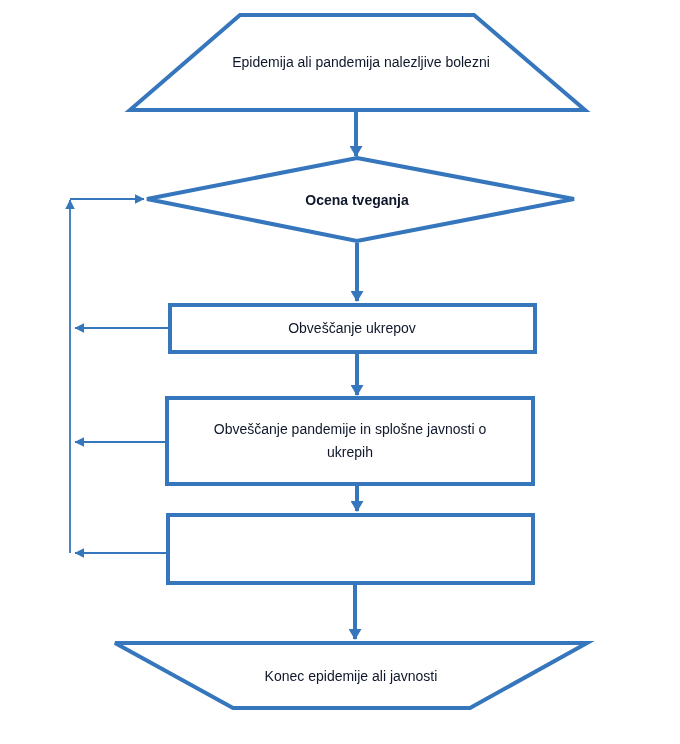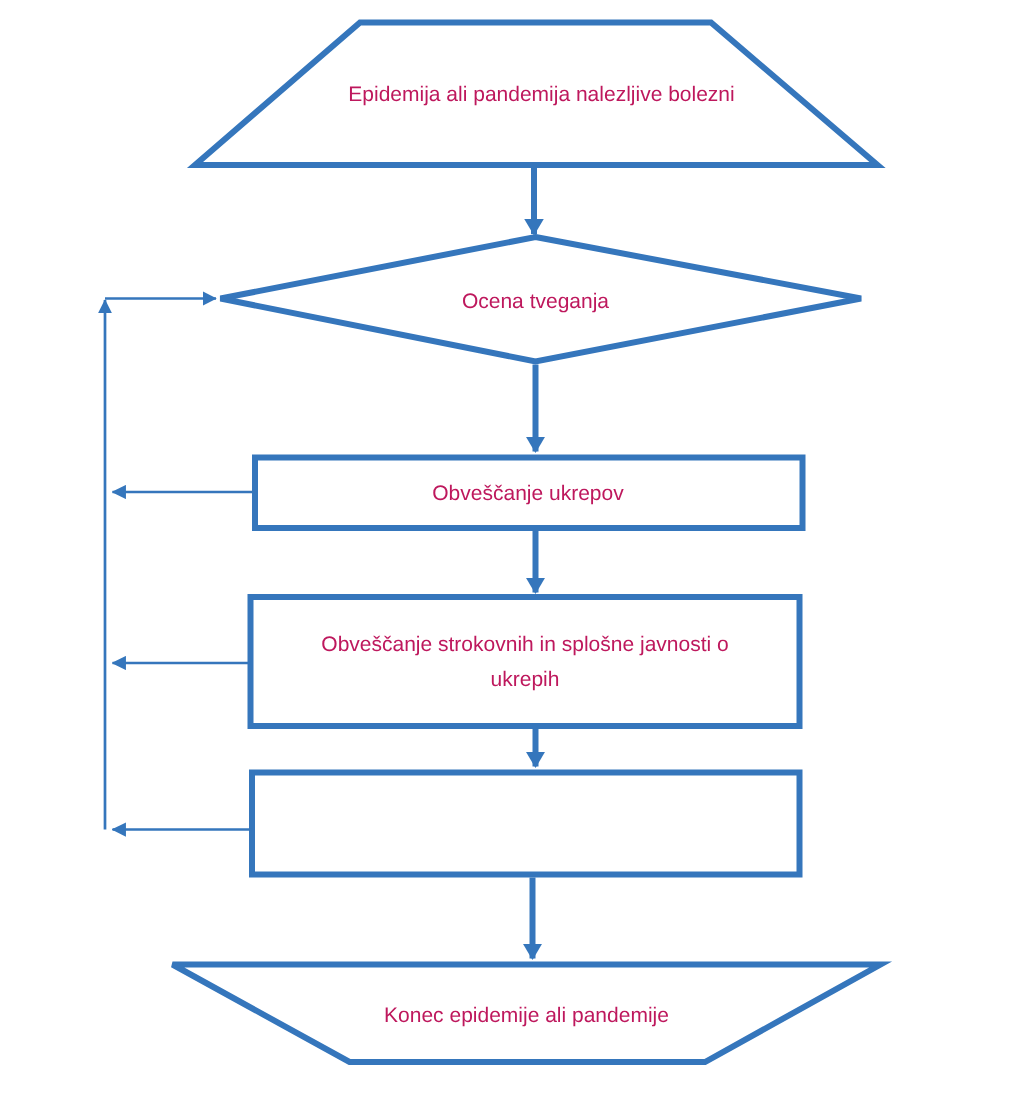--- a/index.html
+++ b/index.html
@@ -43,7 +43,7 @@
   .label {
     position: absolute;
     text-align: center;
-    color: #be185d;
+    color: #0f172a;
     font-size: 14px;
     line-height: 23px;
   }

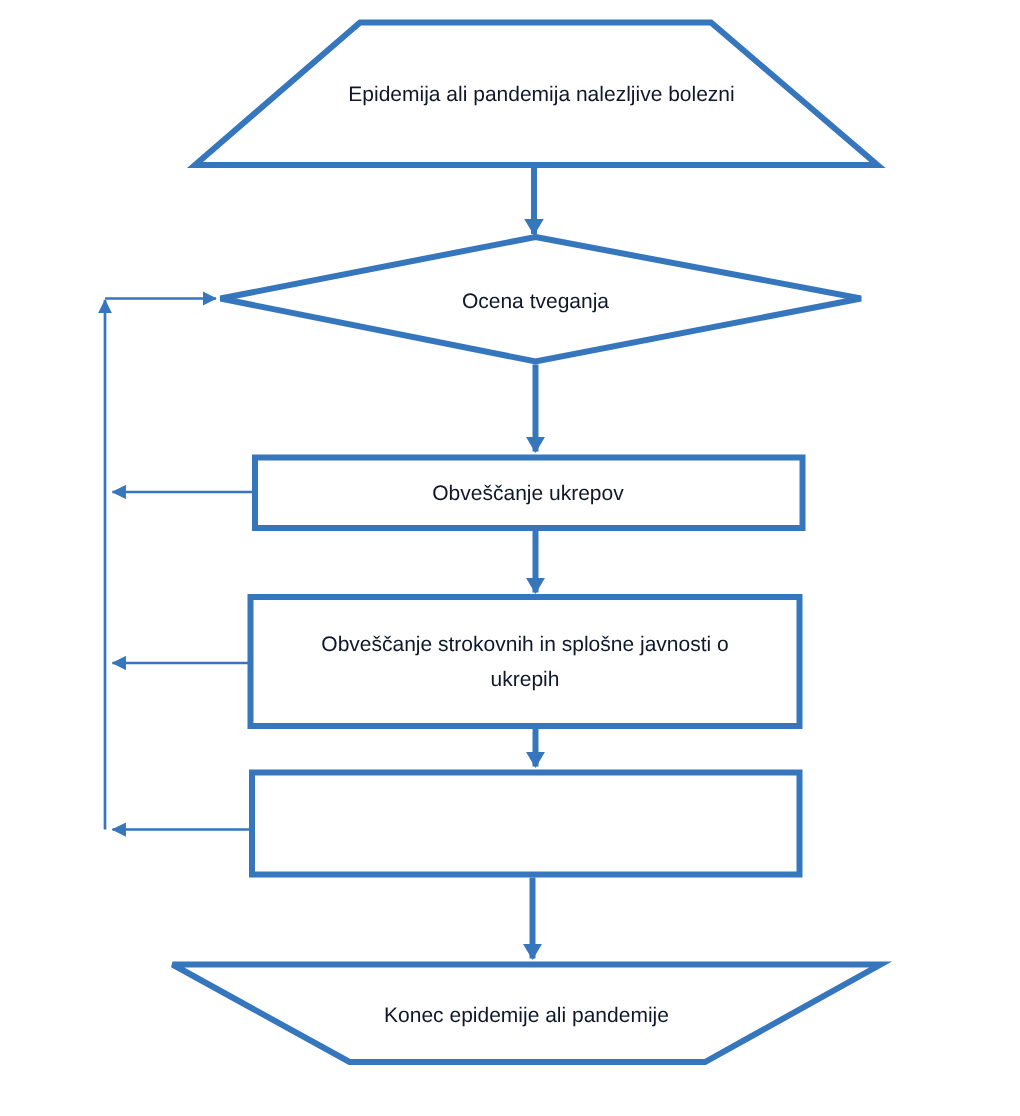--- a/index.html
+++ b/index.html
@@ -85,7 +85,7 @@
 
   <div class="label" style="left:231px; top:51px; width:260px;">Epidemija ali pandemija nalezljive bolezni</div>
 
-  <div class="label" style="left:257px; top:189px; width:200px; line-height:22px;">Ocena tveganja</div>
+  <div class="label" style="left:257px; top:189px; width:200px; line-height:22px;font-weight:bold;">Ocena tveganja</div>
 
   <div class="label" style="left:202px; top:317px; width:300px; line-height:22px;">Obveščanje ukrepov</div>
 

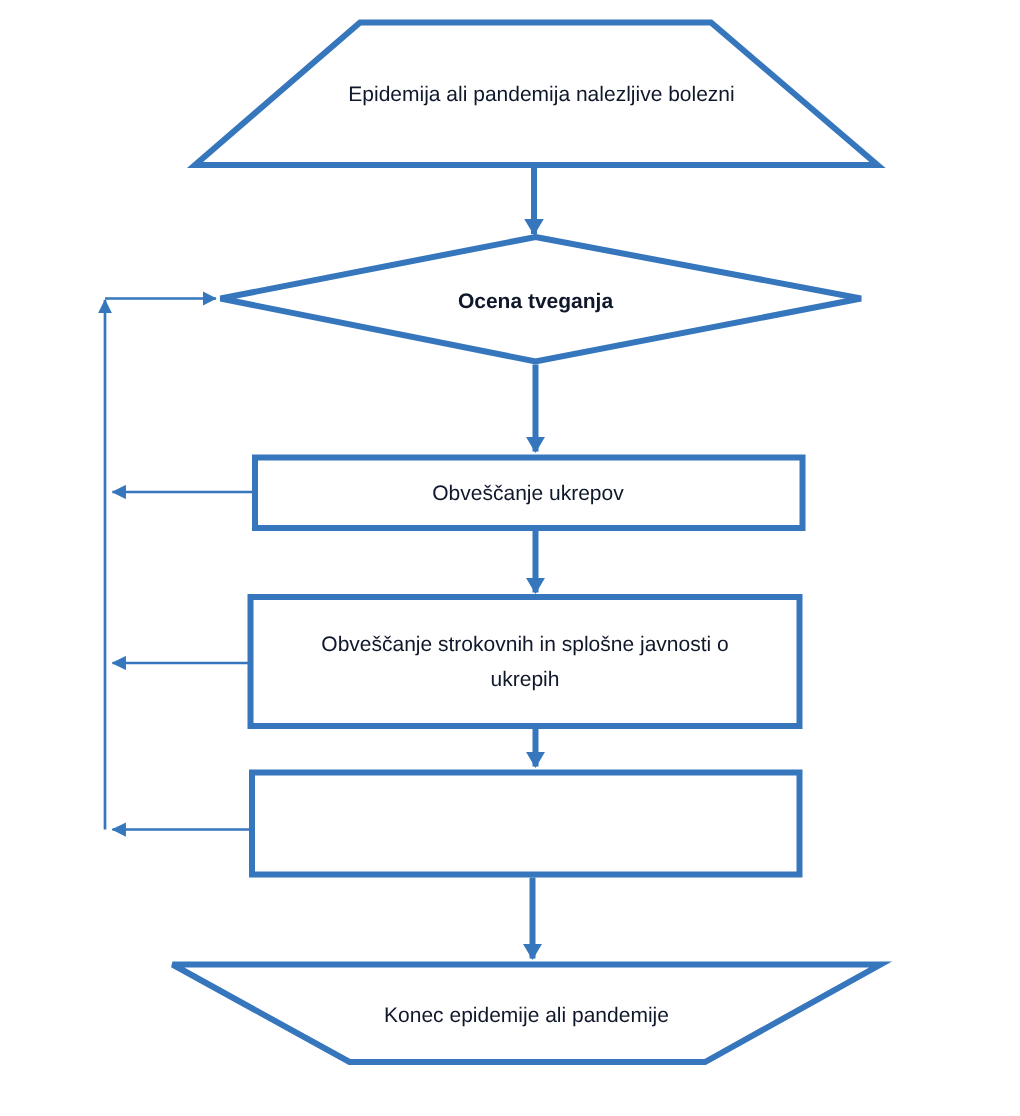--- a/index.html
+++ b/index.html
@@ -89,7 +89,7 @@
 
   <div class="label" style="left:202px; top:317px; width:300px; line-height:22px;">Obveščanje ukrepov</div>
 
-  <div class="label" style="left:190px; top:418px; width:320px;">Obveščanje strokovnih in splošne javnosti o ukrepih</div>
+  <div class="label" style="left:190px; top:418px; width:320px;">Obveščanje pandemije in splošne javnosti o ukrepih</div>
 
 
   <div class="label" style="left:201px; top:665px; width:300px; line-height:22px;">Konec epidemije ali pandemije</div>

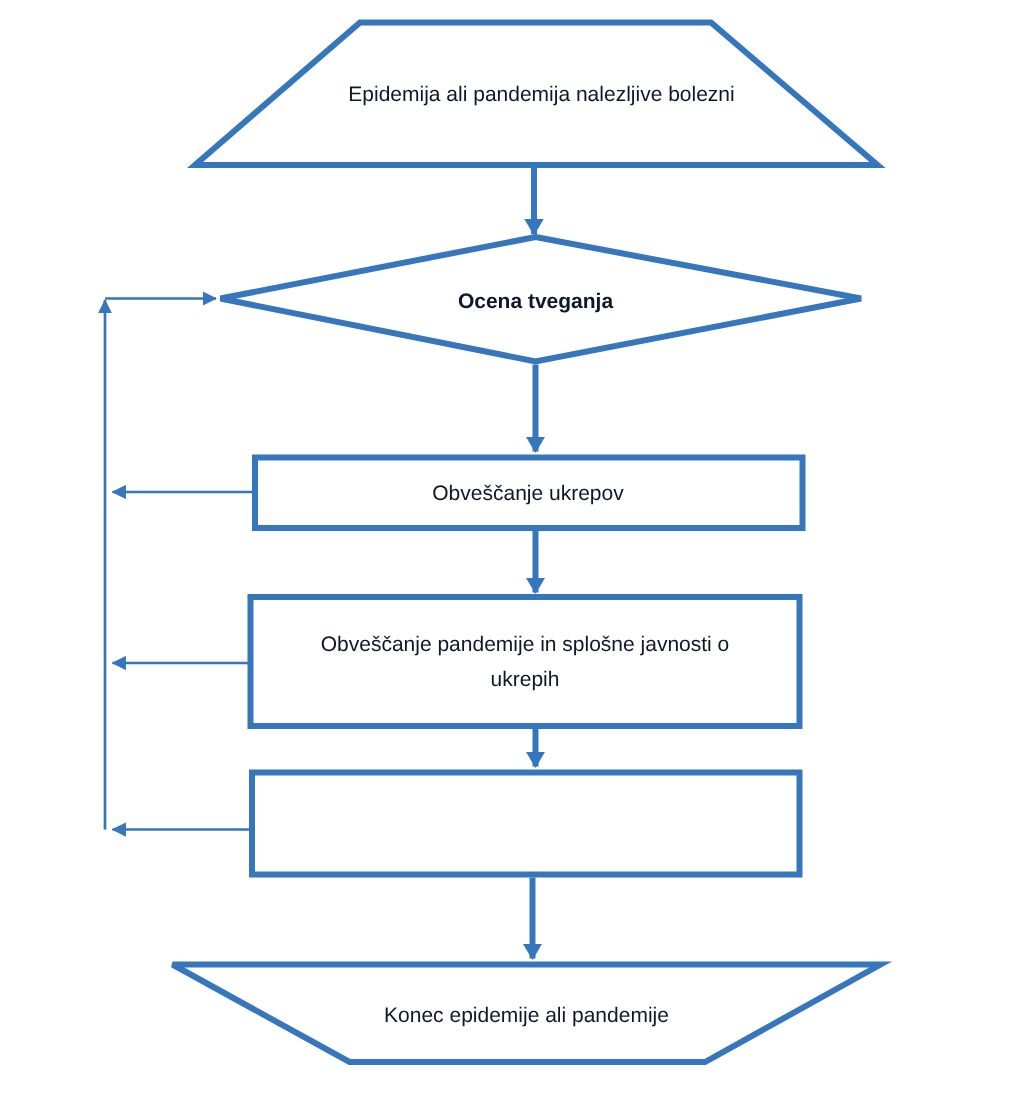--- a/index.html
+++ b/index.html
@@ -92,7 +92,7 @@
   <div class="label" style="left:190px; top:418px; width:320px;">Obveščanje pandemije in splošne javnosti o ukrepih</div>
 
 
-  <div class="label" style="left:201px; top:665px; width:300px; line-height:22px;">Konec epidemije ali pandemije</div>
+  <div class="label" style="left:201px; top:665px; width:300px; line-height:22px;">Konec epidemije ali javnosti</div>
 
 </div>
 

